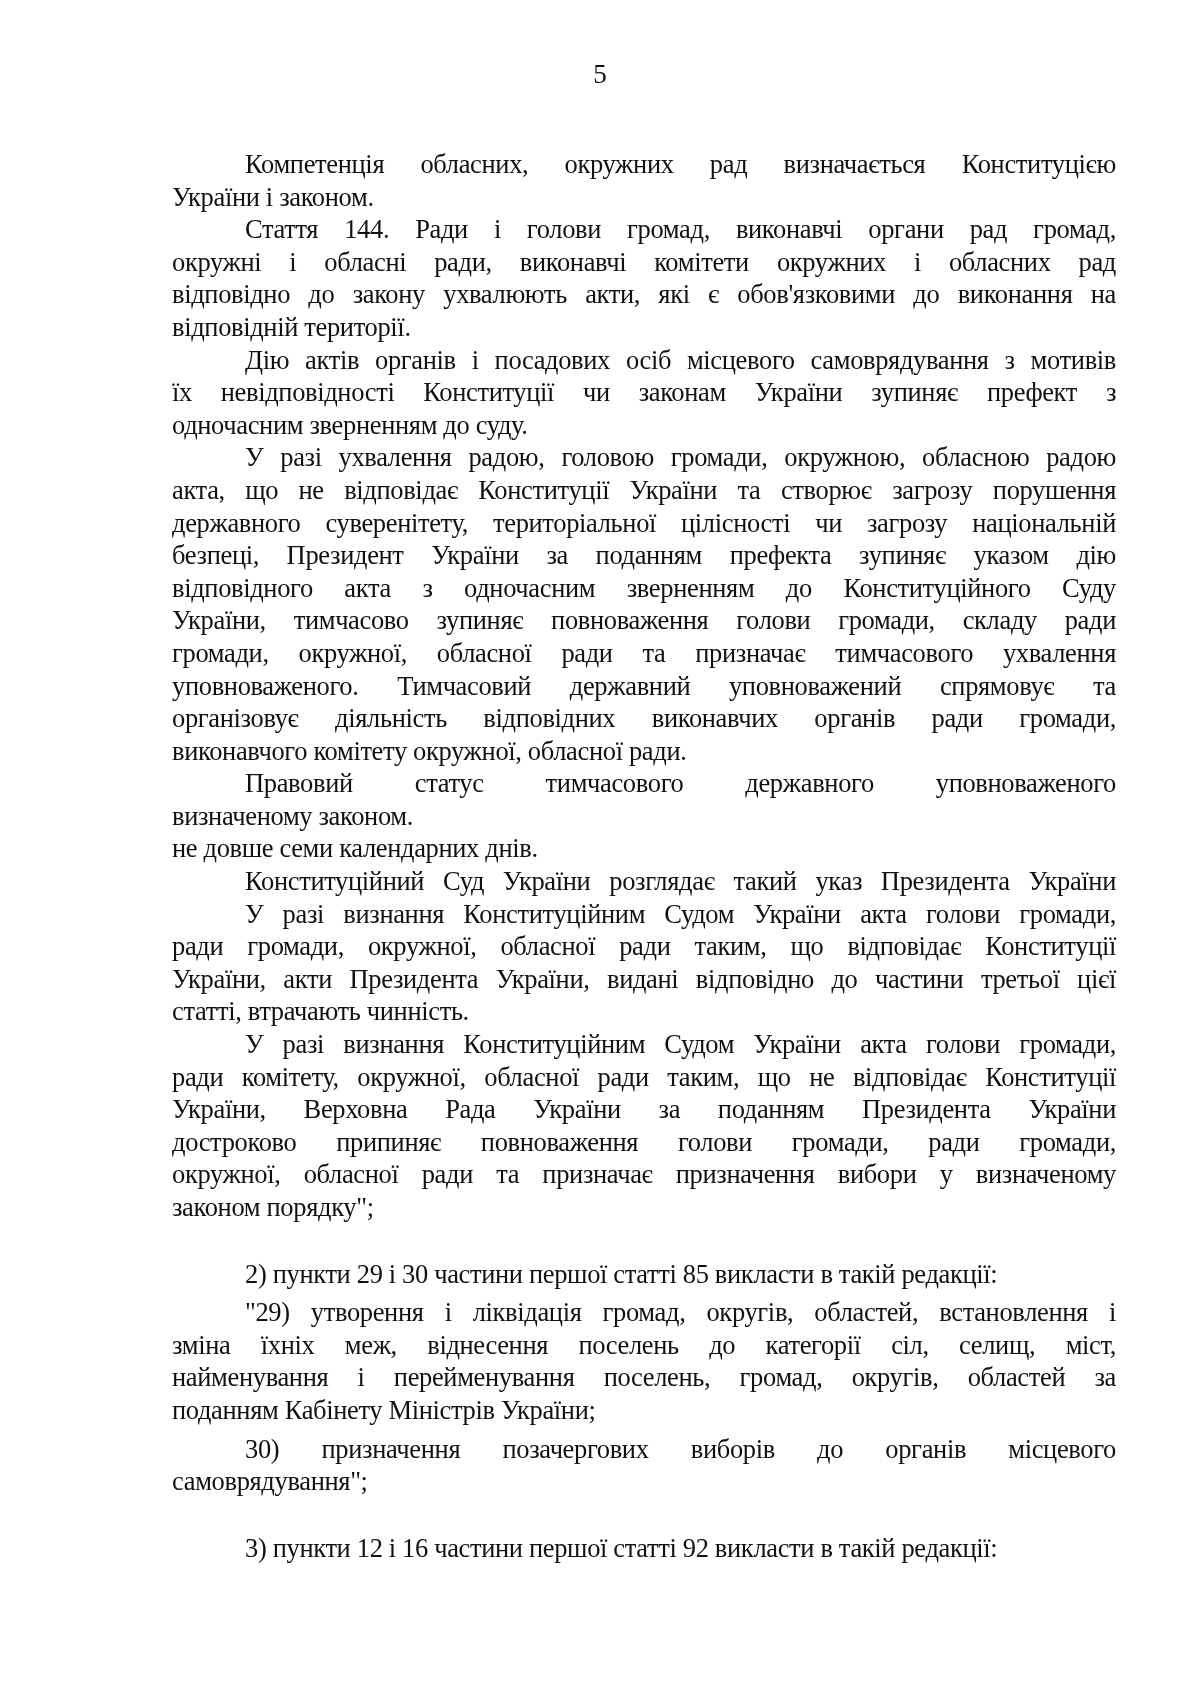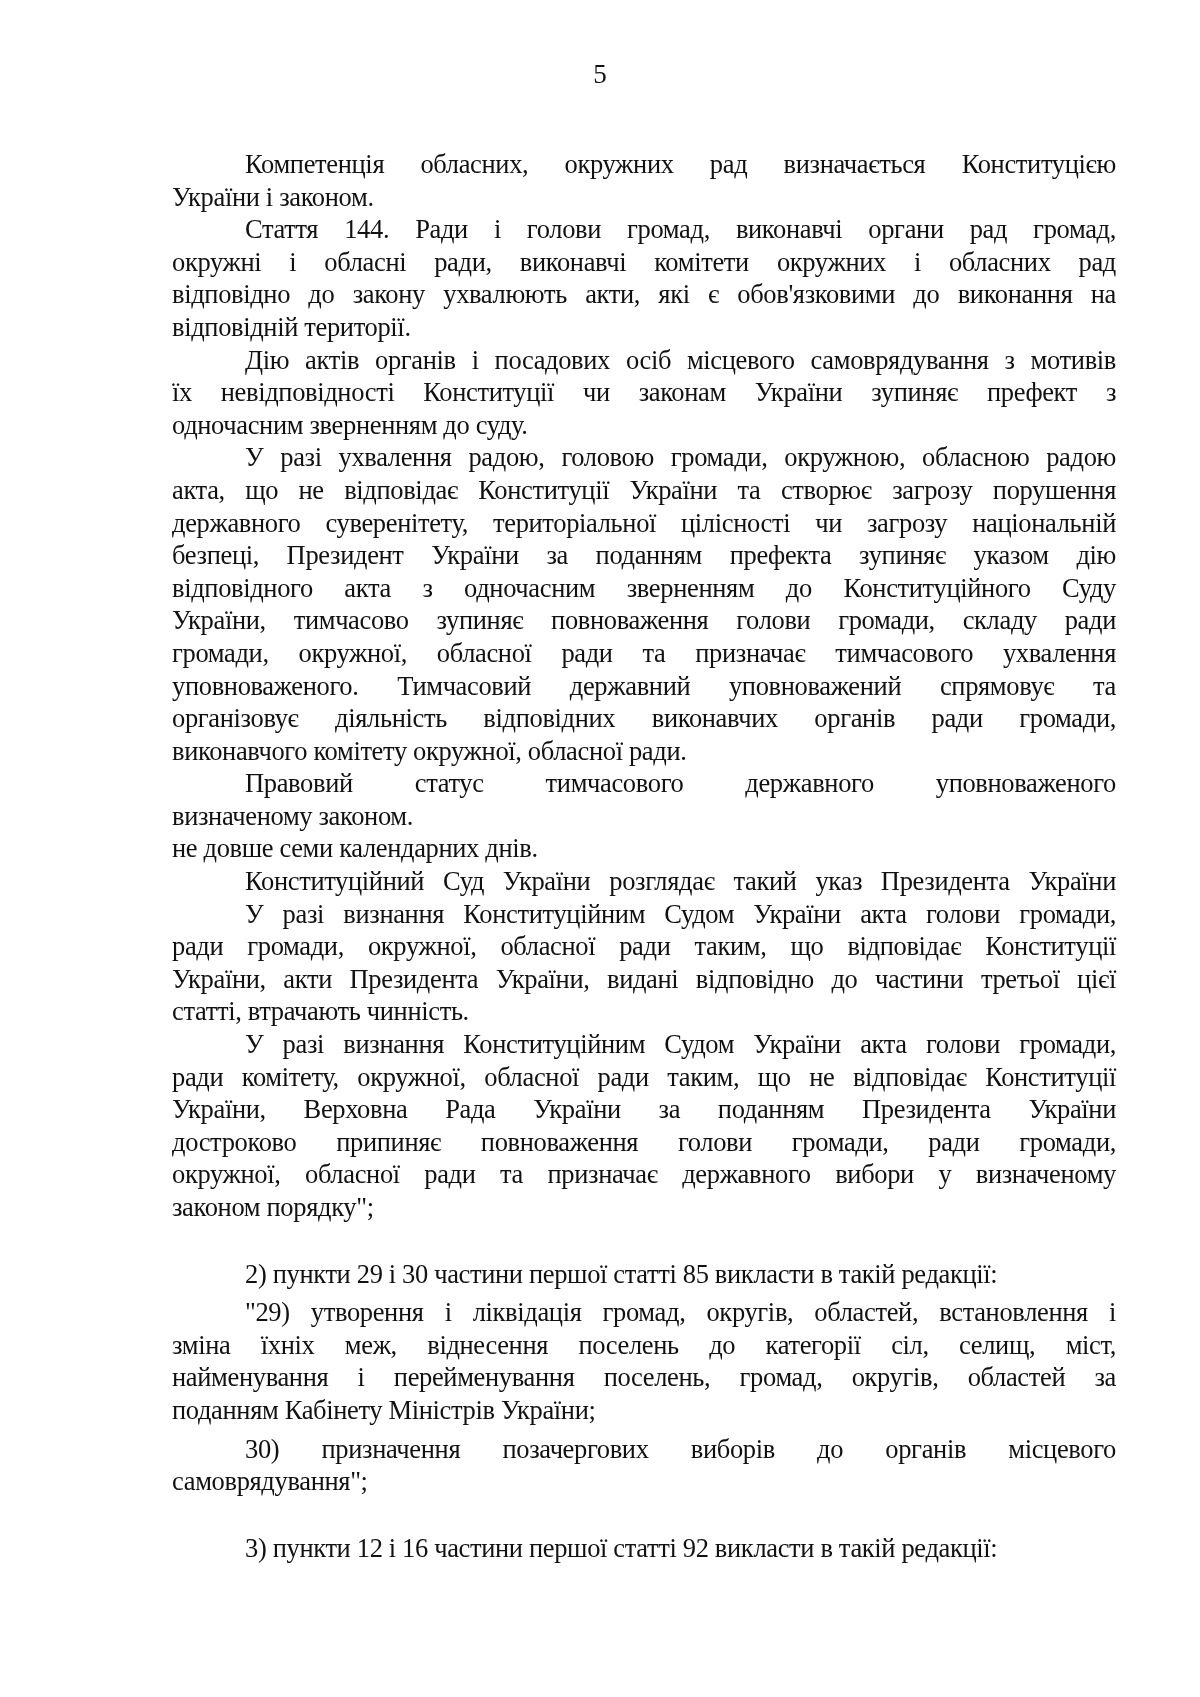--- a/index.html
+++ b/index.html
@@ -89,7 +89,7 @@
       <span class="line">ради комітету, окружної, обласної ради таким, що не відповідає Конституції</span>
       <span class="line">України, Верховна Рада України за поданням Президента України</span>
       <span class="line">достроково припиняє повноваження голови громади, ради громади,</span>
-      <span class="line">окружної, обласної ради та призначає державного вибори у визначеному</span>
+      <span class="line">окружної, обласної ради та призначає призначення вибори у визначеному</span>
       <span class="line last">законом порядку";</span>
     </div>
 

